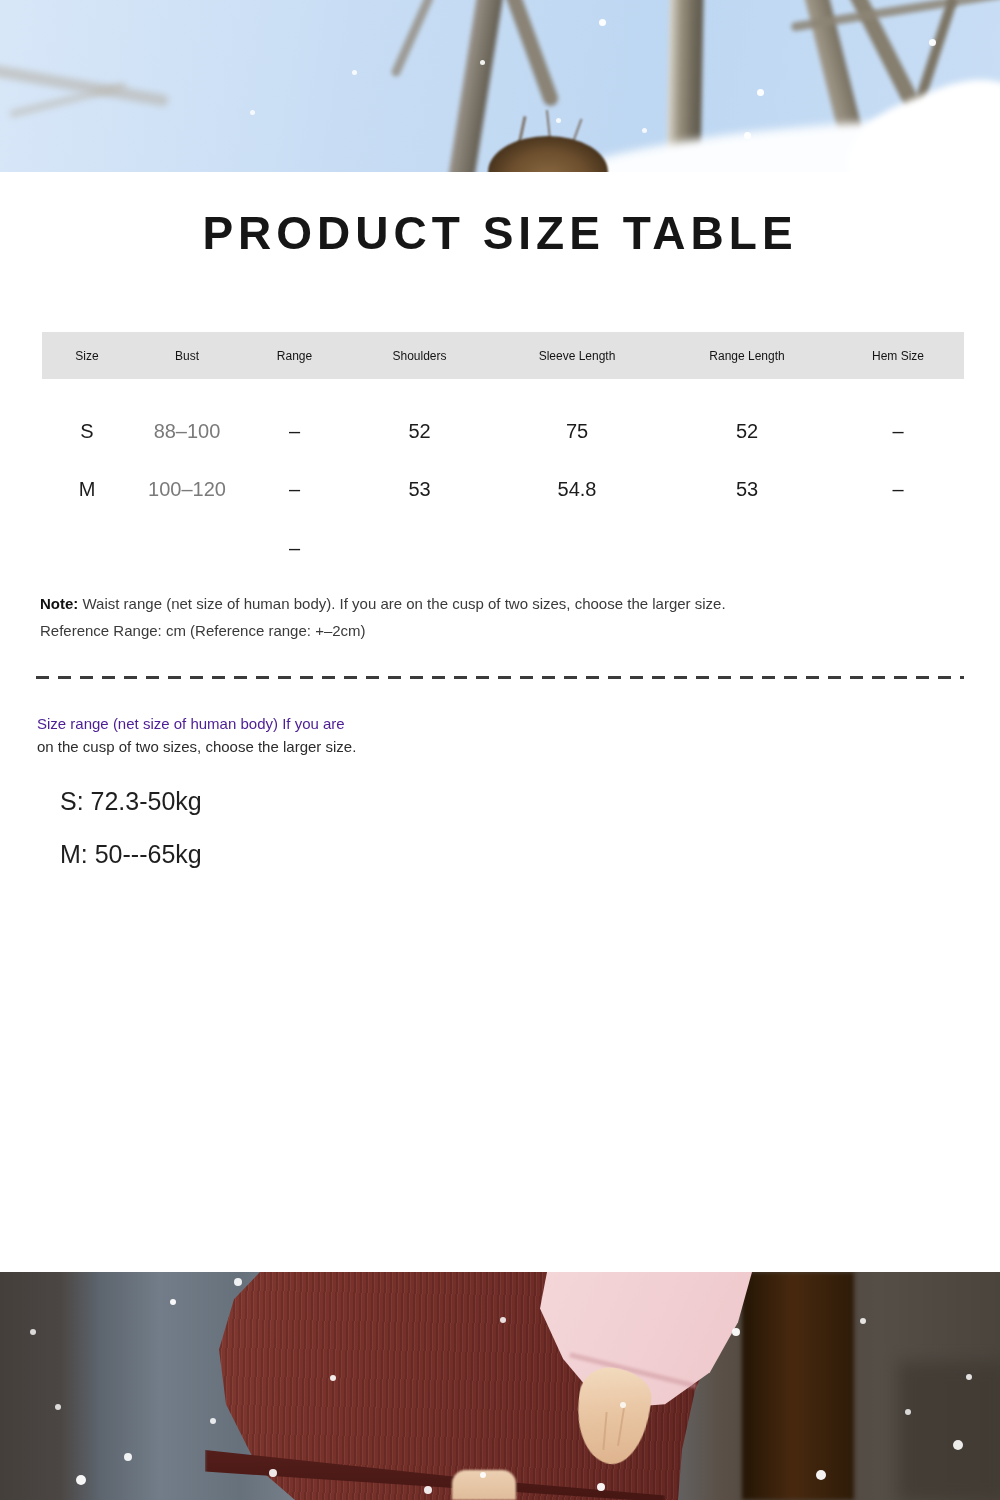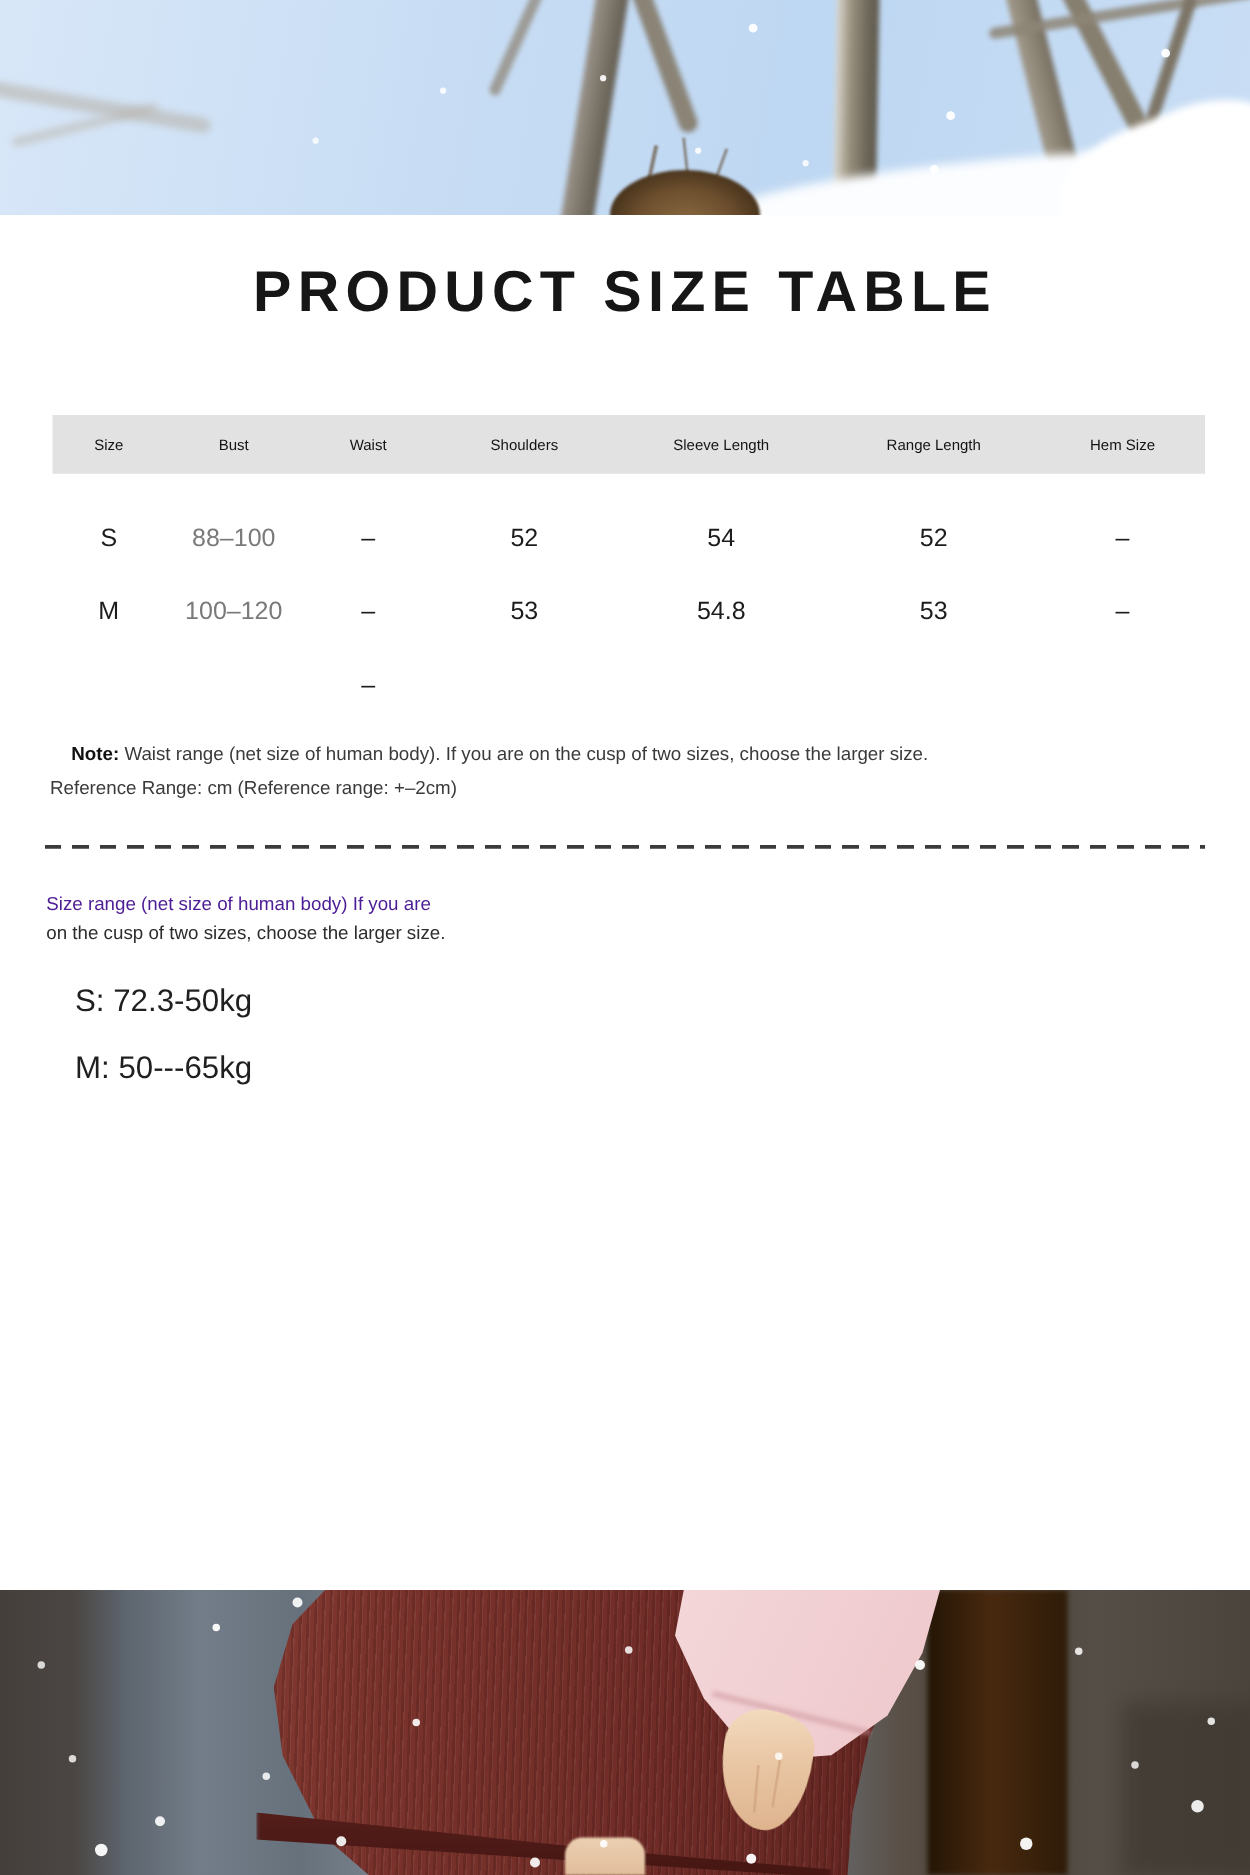--- a/index.html
+++ b/index.html
@@ -144,7 +144,7 @@
   <div class="thead">
     <div class="cell c0">Size</div>
     <div class="cell c1">Bust</div>
-    <div class="cell c2">Waist</div>
+    <div class="cell c2">Range</div>
     <div class="cell c3">Shoulders</div>
     <div class="cell c4">Sleeve Length</div>
     <div class="cell c5">Range Length</div>

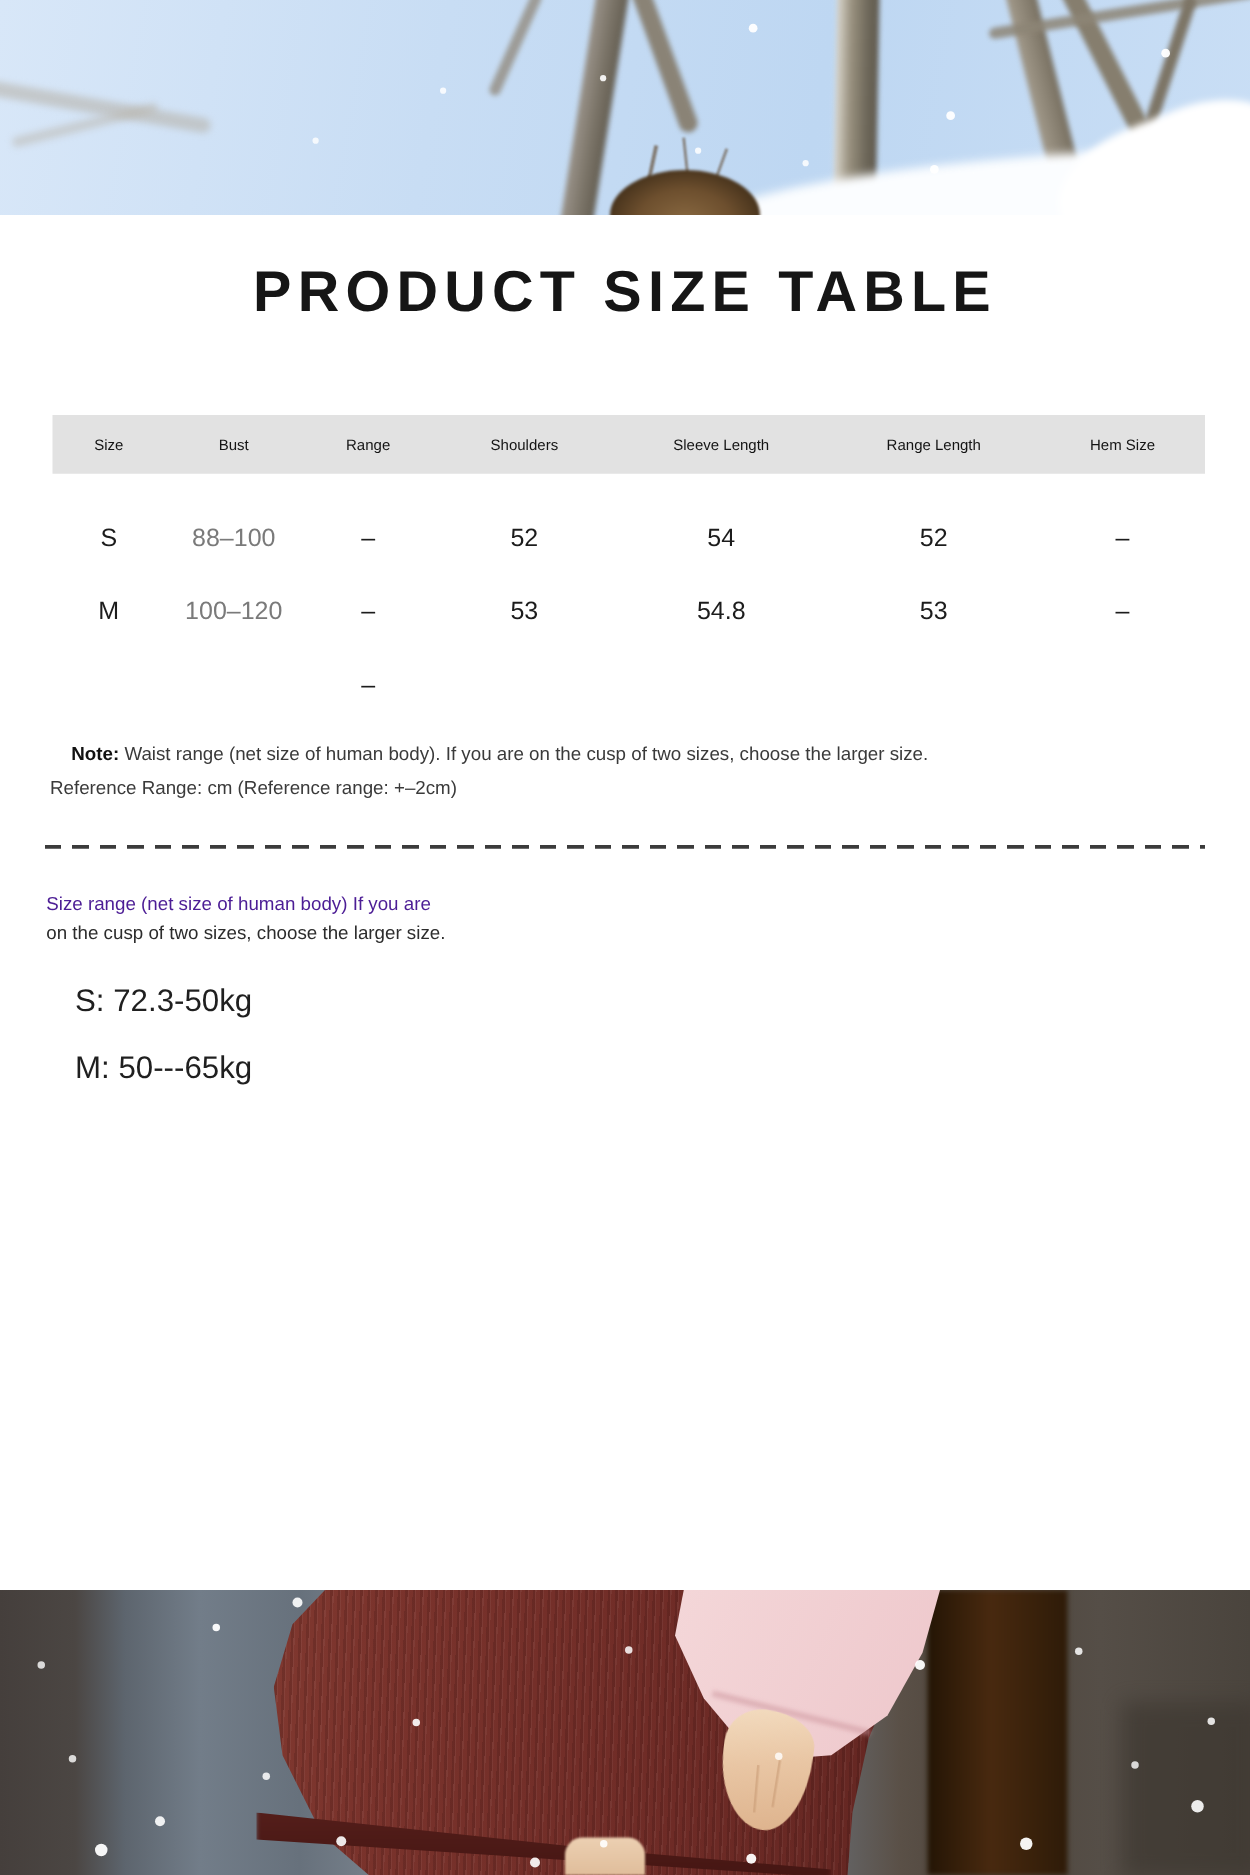--- a/index.html
+++ b/index.html
@@ -156,7 +156,7 @@
     <div class="cell c1 muted">88–100</div>
     <div class="cell c2">–</div>
     <div class="cell c3">52</div>
-    <div class="cell c4">54</div>
+    <div class="cell c4">75</div>
     <div class="cell c5">52</div>
     <div class="cell c6">–</div>
   </div>

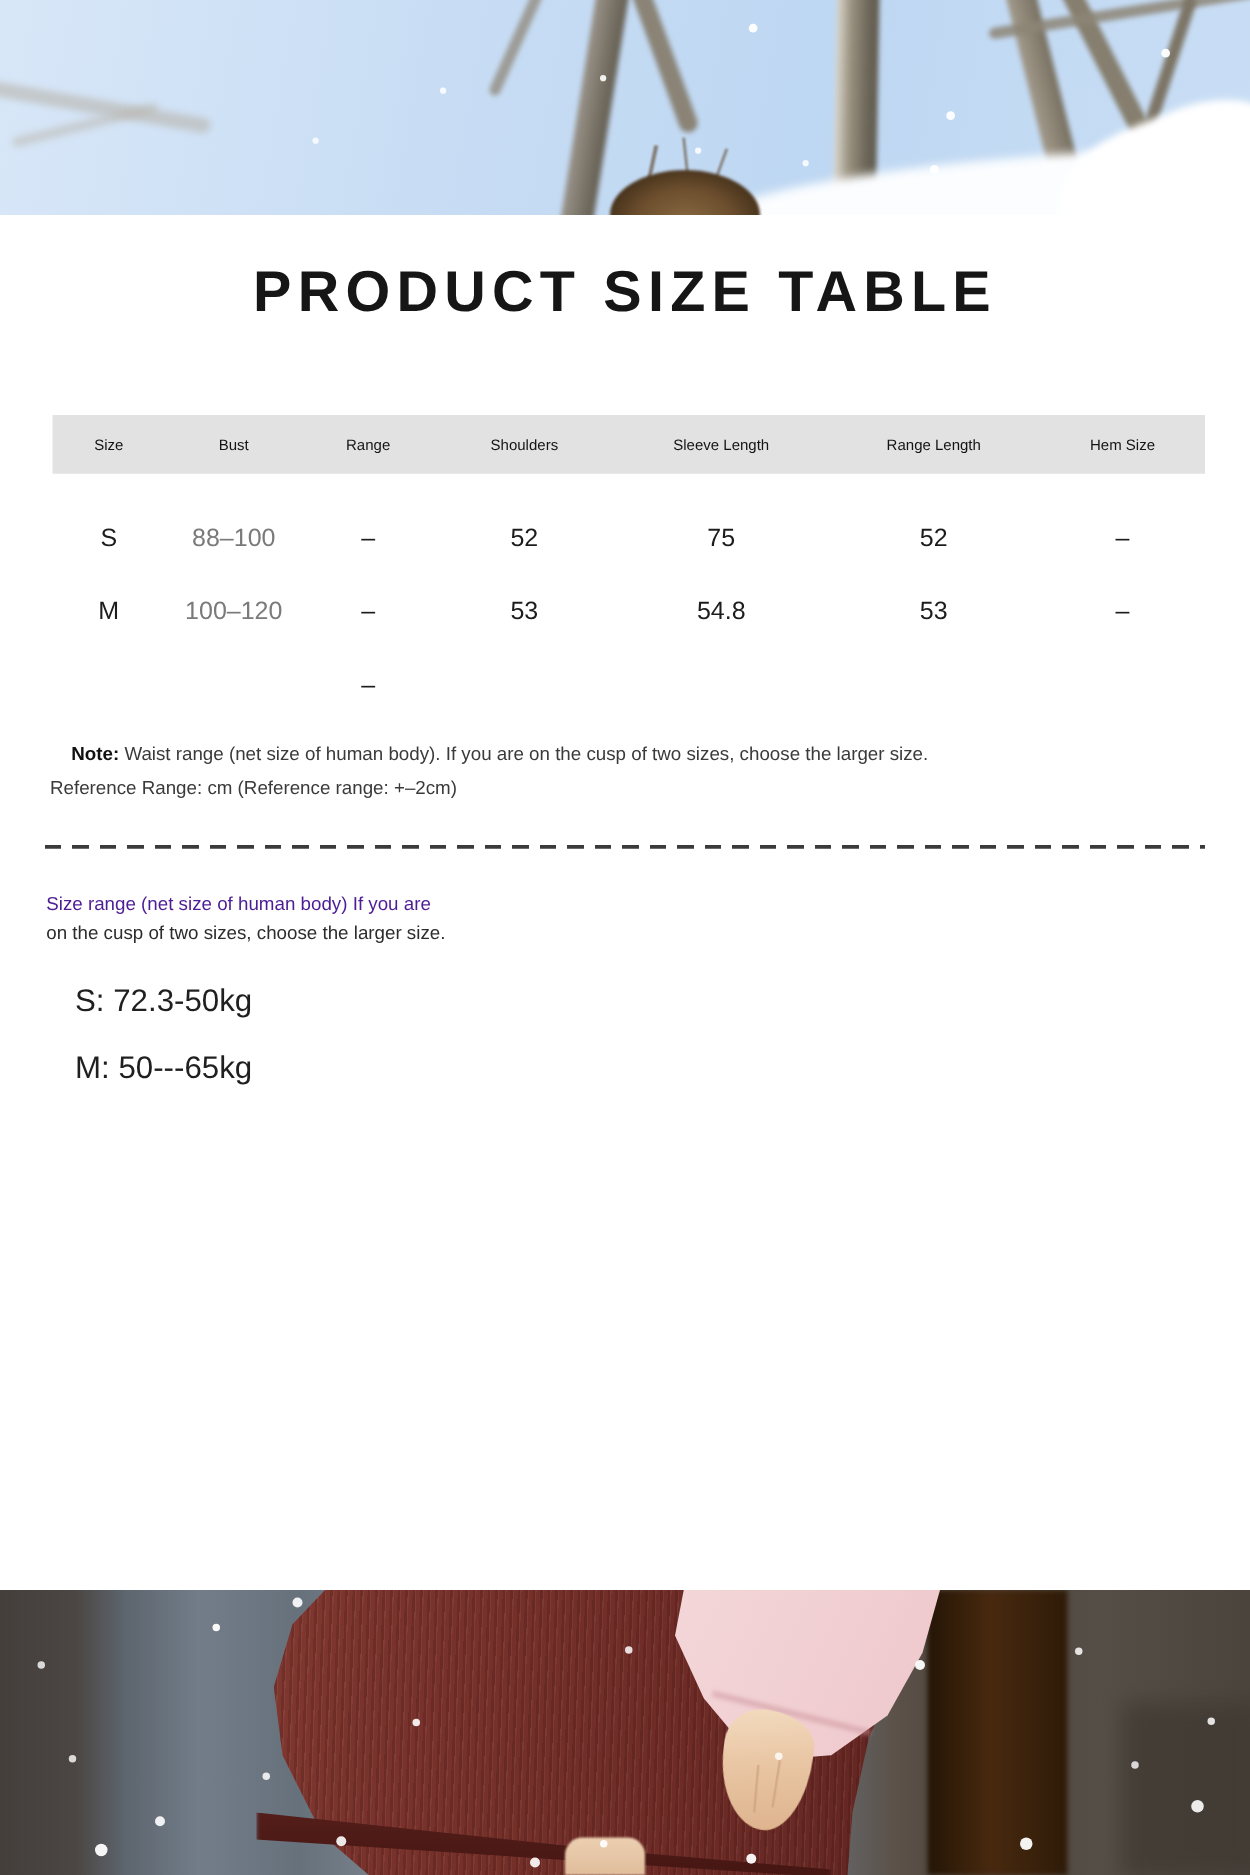--- a/index.html
+++ b/index.html
@@ -58,7 +58,7 @@
   .muted { color:#7a7a7a !important; }
 
   
-  .note-line { position:absolute; left:40px; top:595px; font-size:15px; color:#3a3a3a;margin-left:17px; }
+  .note-line { position:absolute; left:40px; top:595px; font-size:15px; color:#3a3a3a; }
   .note-line b { color:#111111; }
   .ref-line { position:absolute; left:40px; top:622px; font-size:15px; color:#3a3a3a; }
   .divider { position:absolute; left:36px; top:676px; width:928px; height:3px;

